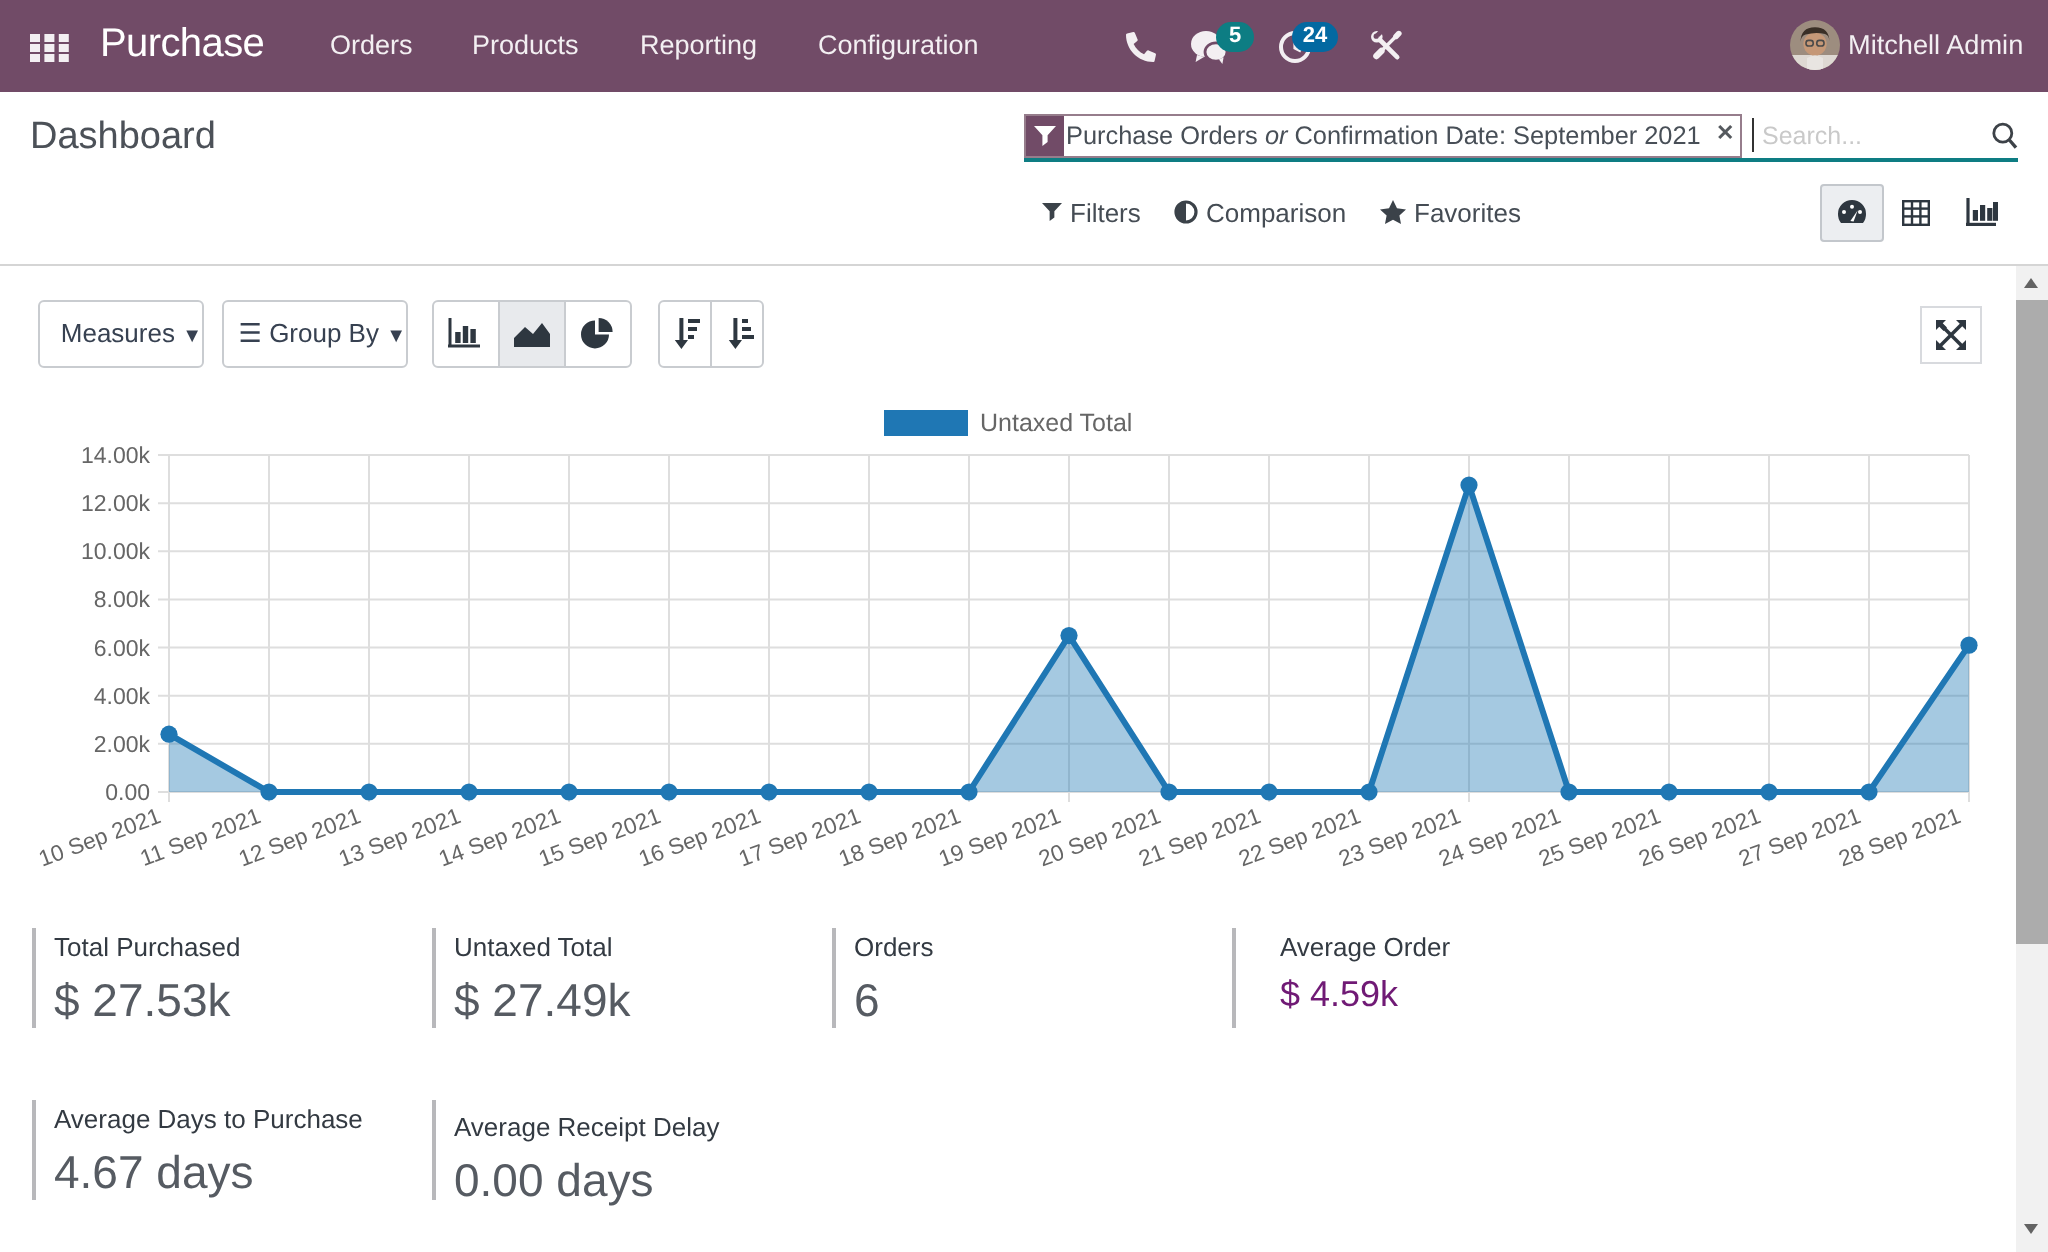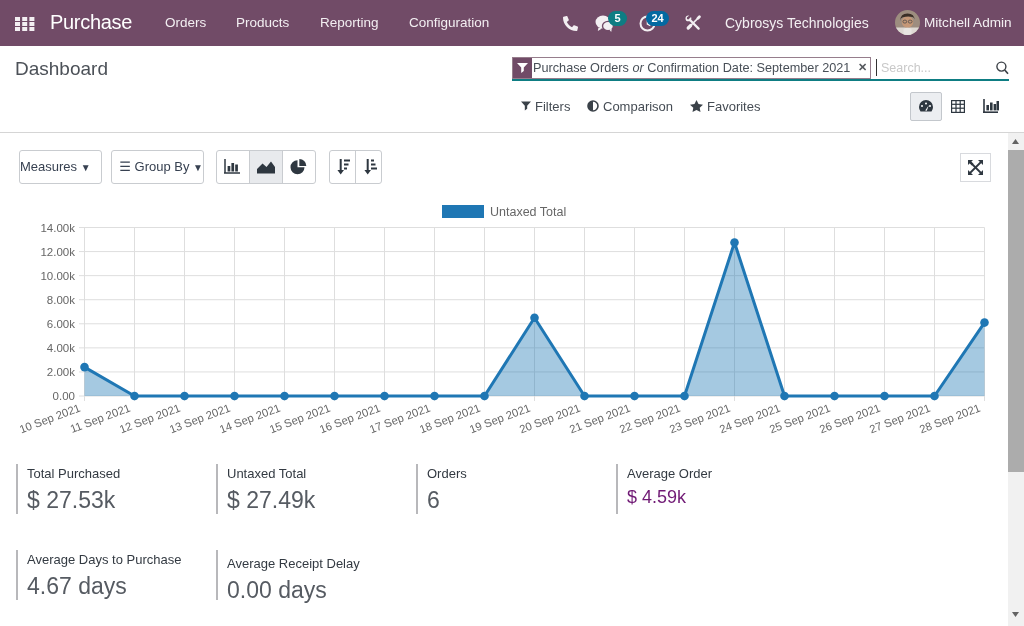--- a/index.html
+++ b/index.html
@@ -59,7 +59,6 @@
   <line x1="14.4" y1="1.8" x2="13" y2="3.2" stroke="#f3eff2" stroke-width="2.8" stroke-linecap="round"></line>
   <line x1="5.7" y1="10.5" x2="3.2" y2="13" stroke="#f3eff2" stroke-width="3.2" stroke-linecap="round"></line>
 </svg>
-<div class="abs navtxt" style="left:725px;top:0;font-size:14px">Cybrosys Technologies</div>
 
 <svg class="abs" style="left:895px;top:10px" width="25" height="25" viewBox="0 0 25 25">
   <defs>

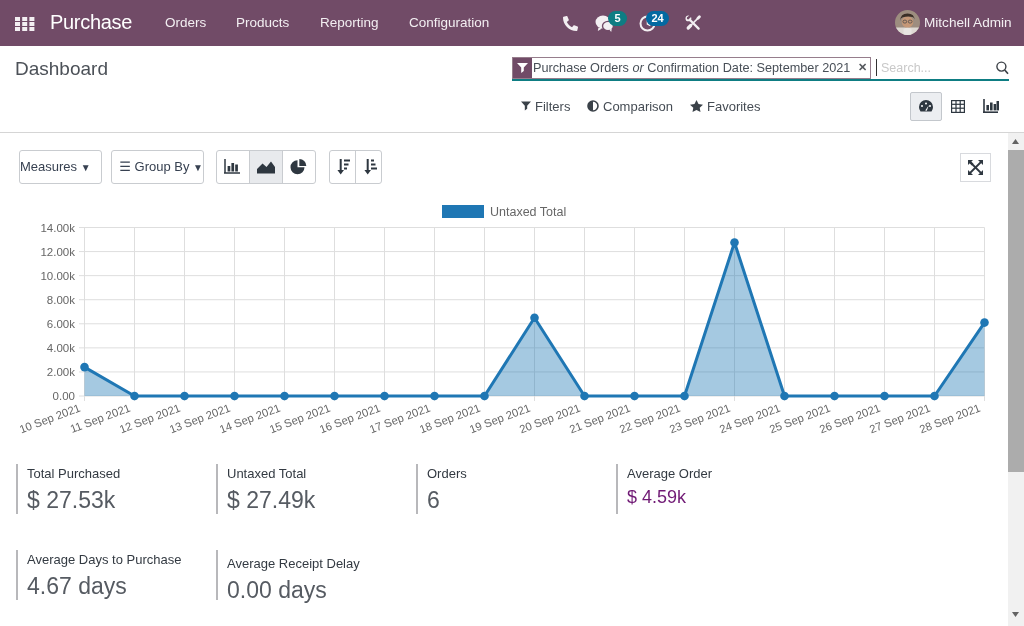--- a/index.html
+++ b/index.html
@@ -135,7 +135,7 @@
 
 <div class="abs" style="left:0;top:132px;width:1024px;height:1px;background:#d5d5d5"></div>
 
-<div class="abs" style="left:19px;top:150px;width:83px;height:34px;border:1px solid #c9ccd0;box-sizing:border-box;border-radius:3px;text-align:left;font-size:13px;font-weight:500;color:#374151;line-height:32px">Measures <span style="font-size:10px">▼</span></div>
+<div class="abs" style="left:19px;top:150px;width:83px;height:34px;border:1px solid #c9ccd0;box-sizing:border-box;border-radius:3px;text-align:right;font-size:13px;font-weight:500;color:#374151;line-height:32px">Measures <span style="font-size:10px">▼</span></div>
 <div class="abs" style="left:111px;top:150px;width:93px;height:34px;border:1px solid #c9ccd0;box-sizing:border-box;border-radius:3px;text-align:right;font-size:13px;font-weight:500;color:#374151;line-height:32px">☰ Group By <span style="font-size:10px">▼</span></div>
 
 <div class="abs" style="left:216px;top:150px;width:100px;height:34px;border:1px solid #c9ccd0;box-sizing:border-box;border-radius:3px"></div>

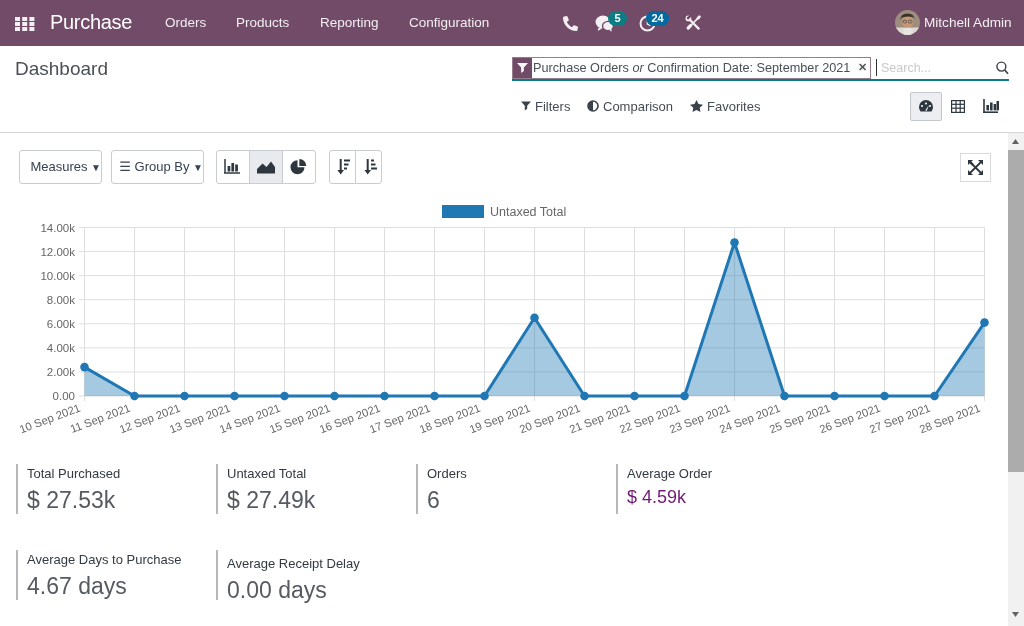--- a/index.html
+++ b/index.html
@@ -286,7 +286,7 @@
   <div style="font-size:13px;color:#333a42;margin-top:2px">Orders</div>
   <div style="font-size:23px;color:#565b62;margin-top:6px">6</div>
 </div>
-<div class="abs" style="left:616px;top:464px;width:198px;height:50px;border-left:2px solid #b8b8bb;padding-left:9px">
+<div class="abs" style="left:616px;top:464px;width:198px;height:50px;border-left:2px solid #b8b8bb;padding-left:22px">
   <div style="font-size:13px;color:#333a42;margin-top:2px">Average Order</div>
   <div style="font-size:18px;color:#701a75;margin-top:6px">$ 4.59k</div>
 </div>

